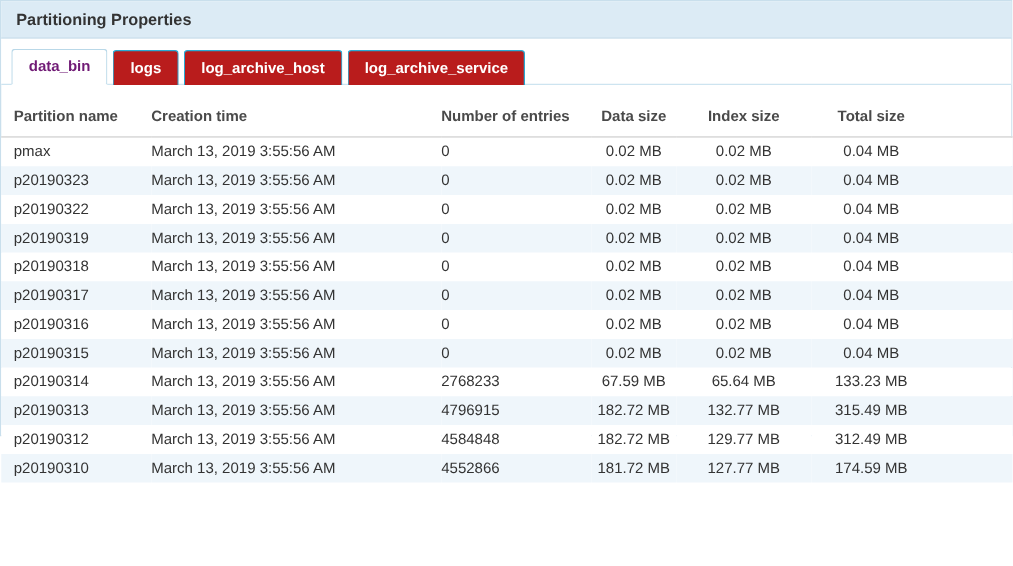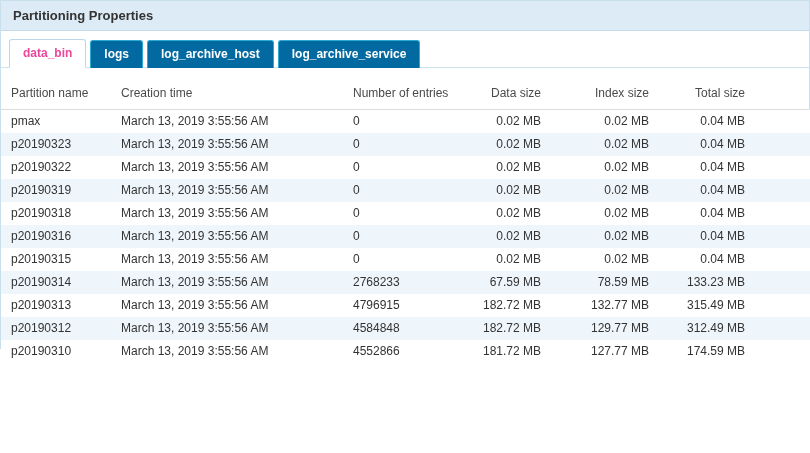--- a/index.html
+++ b/index.html
@@ -47,7 +47,7 @@
   }
   .tab.active {
     background: #ffffff;
-    color: #ec4899;
+    color: #701a75;
     border: 1px solid #b9d8e8;
     border-bottom: 1px solid #ffffff;
   }

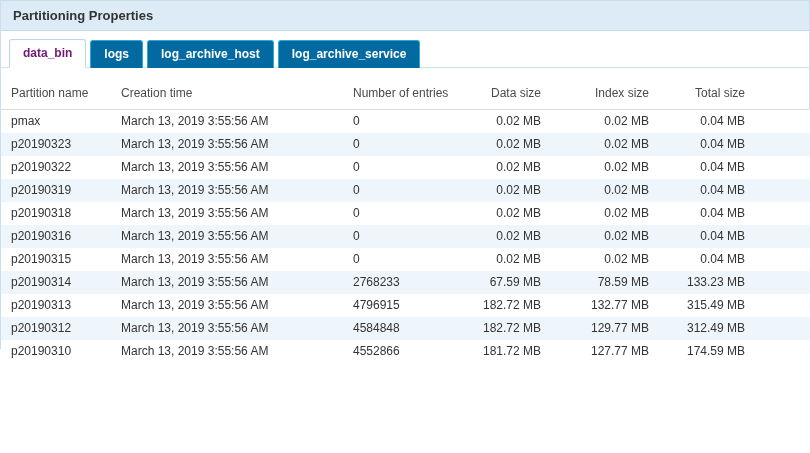--- a/index.html
+++ b/index.html
@@ -52,7 +52,7 @@
     border-bottom: 1px solid #ffffff;
   }
   .tab.inactive {
-    background: #0369a1;
+    background: #b91c1c;
     color: #ffffff;
     border: 1px solid #2aa9d2;
     border-bottom: none;

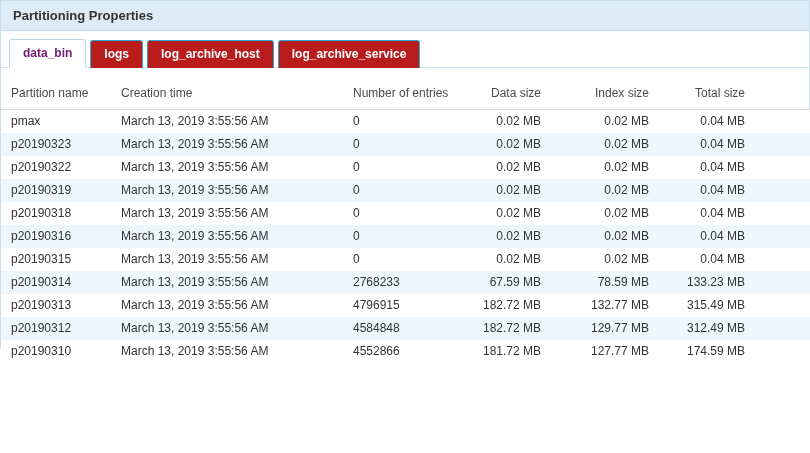--- a/index.html
+++ b/index.html
@@ -71,7 +71,7 @@
   col.c5 { width: 108px; }
   col.c6 { width: 162px; }
   th {
-    font-weight: normal;
+    font-weight: bold;
     color: #4a4a4a;
     text-align: left;
     padding: 6px 0 9px 0;

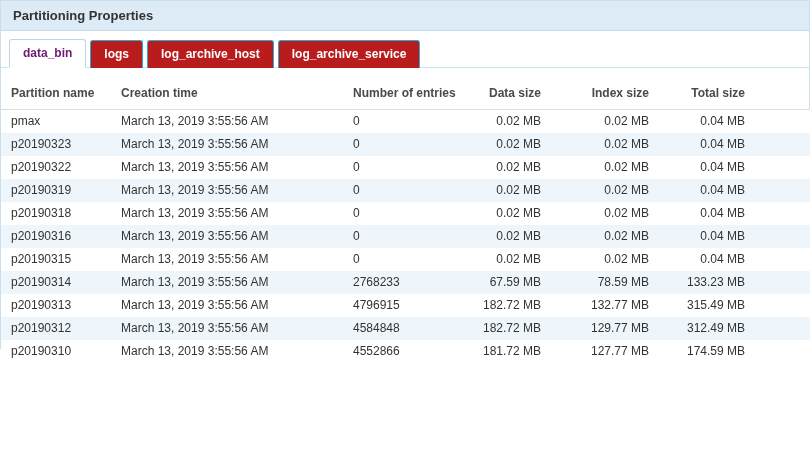--- a/index.html
+++ b/index.html
@@ -87,7 +87,7 @@
     overflow: hidden;
   }
   th.c1, td.c1 { padding-left: 10px; }
-  th.num, td.num { text-align: right; }
+  th.num, td.num { text-align: center; }
   th.c6, td.c6 { padding-right: 66px; }
   tbody tr:nth-child(even) { background: #eff6fb; }
   tbody tr:nth-child(odd) { background: #ffffff; }

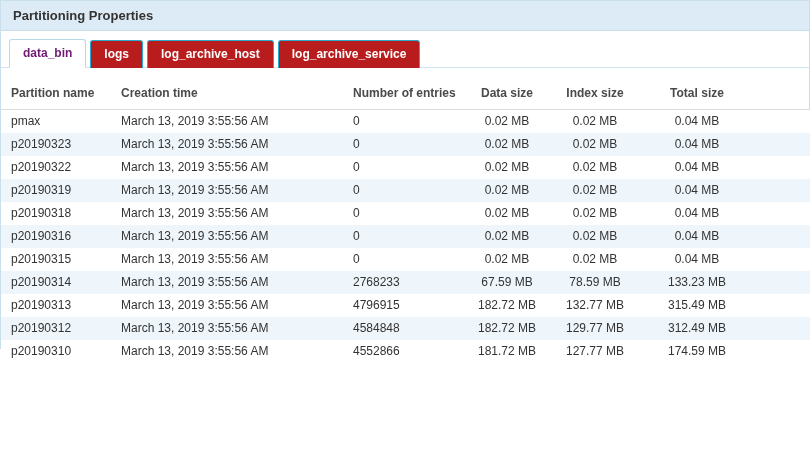--- a/index.html
+++ b/index.html
@@ -167,6 +167,14 @@
     <td class="c6 num">0.04 MB</td>
   </tr>
         <tr>
+    <td class="c1">p20190317</td>
+    <td class="c2">March 13, 2019 3:55:56 AM</td>
+    <td class="c3">0</td>
+    <td class="c4 num">0.02 MB</td>
+    <td class="c5 num">0.02 MB</td>
+    <td class="c6 num">0.04 MB</td>
+  </tr>
+        <tr>
     <td class="c1">p20190316</td>
     <td class="c2">March 13, 2019 3:55:56 AM</td>
     <td class="c3">0</td>

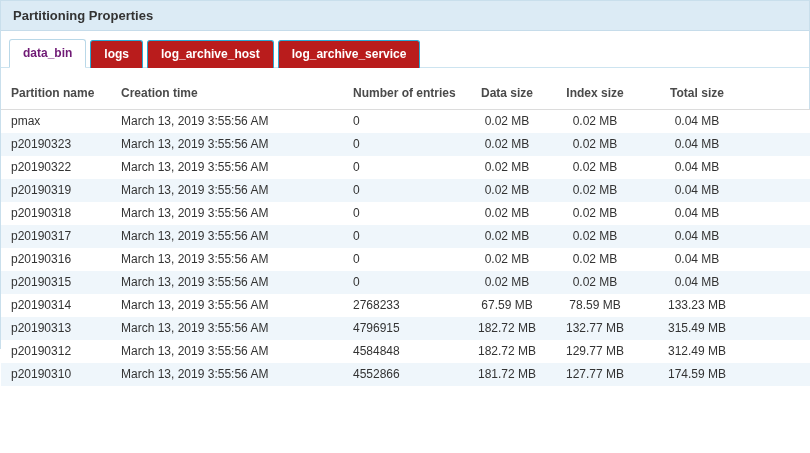--- a/index.html
+++ b/index.html
@@ -195,7 +195,7 @@
     <td class="c2">March 13, 2019 3:55:56 AM</td>
     <td class="c3">2768233</td>
     <td class="c4 num">67.59 MB</td>
-    <td class="c5 num">78.59 MB</td>
+    <td class="c5 num">65.64 MB</td>
     <td class="c6 num">133.23 MB</td>
   </tr>
         <tr>

